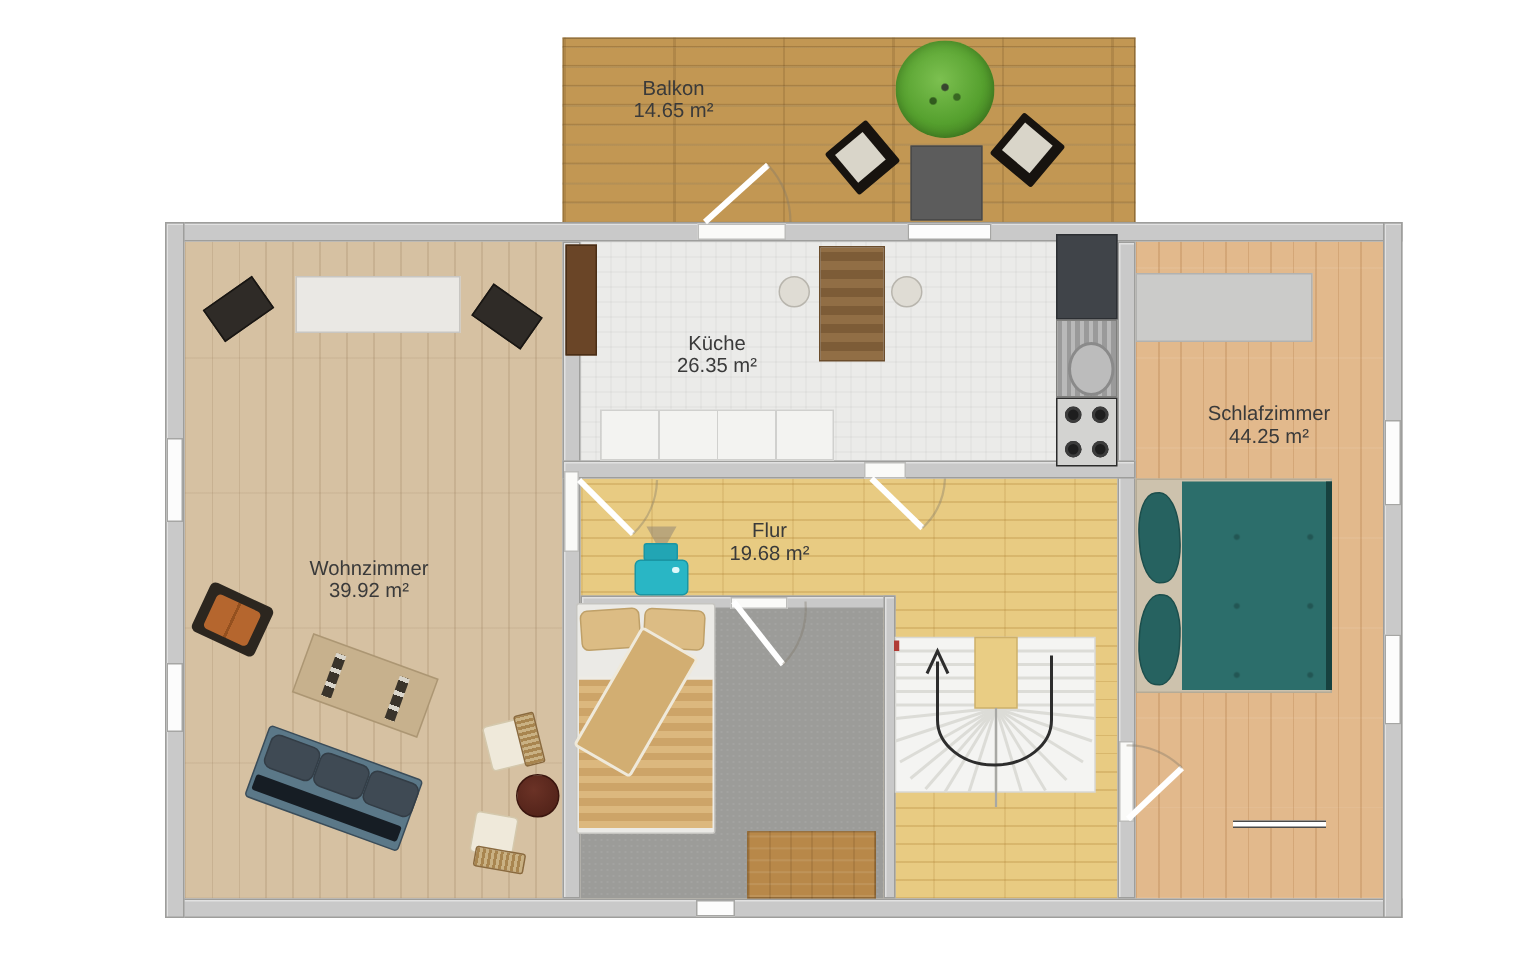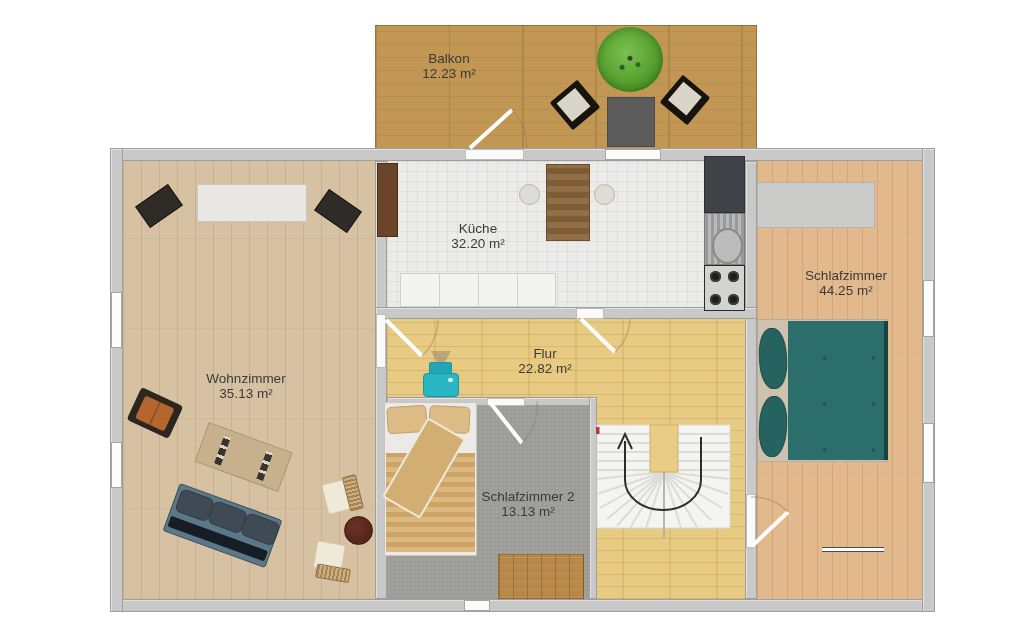--- a/index.html
+++ b/index.html
@@ -260,7 +260,7 @@
 
   <div class="room-label" style="left:449px;top:66px">
     <div>Balkon</div>
-    <div>12.23 m²</div>
+    <div>14.65 m²</div>
   </div>
   <div class="room-label" style="left:478px;top:236px">
     <div>Küche</div>

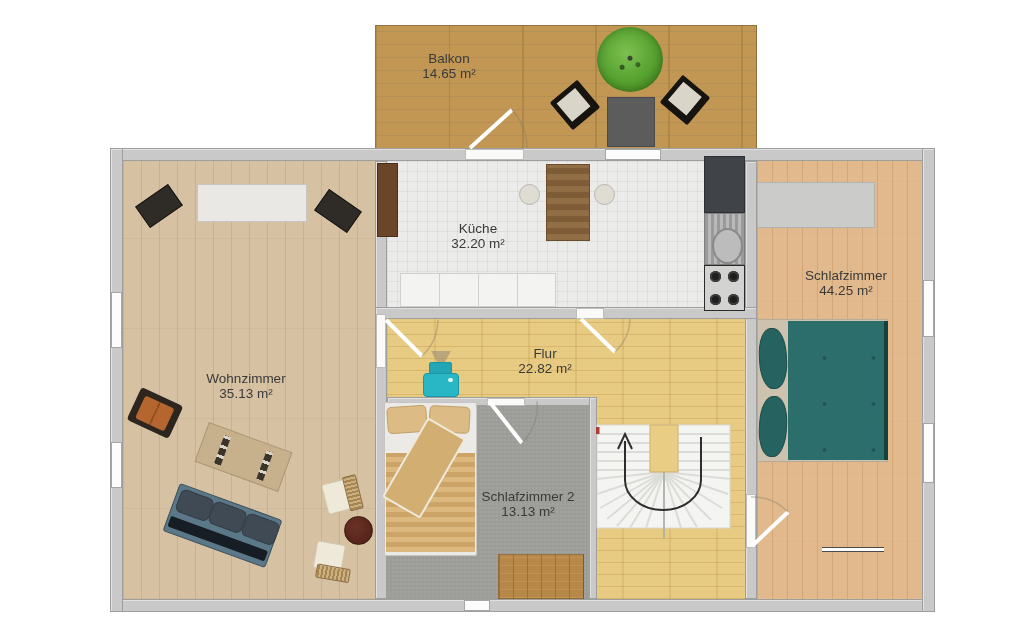--- a/index.html
+++ b/index.html
@@ -264,7 +264,7 @@
   </div>
   <div class="room-label" style="left:478px;top:236px">
     <div>Küche</div>
-    <div>32.20 m²</div>
+    <div>26.35 m²</div>
   </div>
   <div class="room-label" style="left:246px;top:386px">
     <div>Wohnzimmer</div>

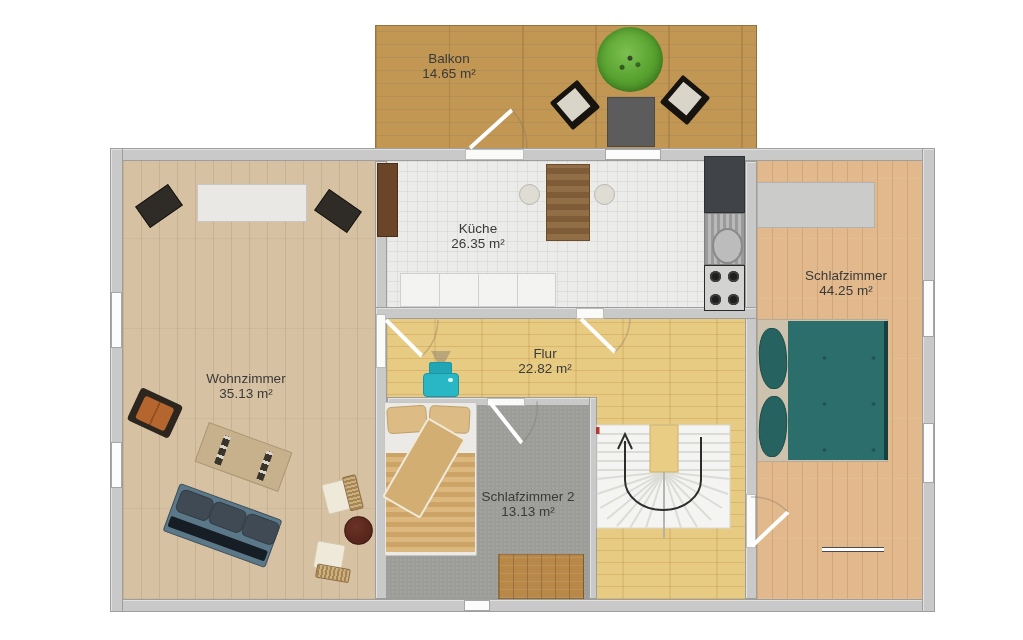--- a/index.html
+++ b/index.html
@@ -274,7 +274,7 @@
     <div>Schlafzimmer</div>
     <div>44.25 m²</div>
   </div>
-  <div class="room-label" style="left:545px;top:361px">
+  <div class="room-label" style="left:513px;top:361px">
     <div>Flur</div>
     <div>22.82 m²</div>
   </div>

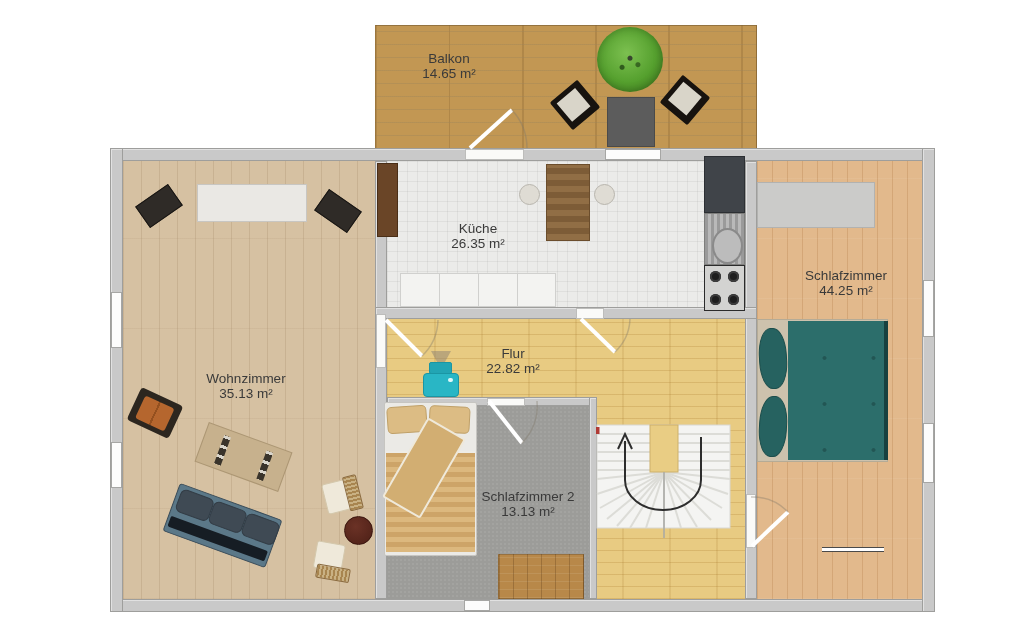--- a/index.html
+++ b/index.html
@@ -276,7 +276,7 @@
   </div>
   <div class="room-label" style="left:513px;top:361px">
     <div>Flur</div>
-    <div>22.82 m²</div>
+    <div>19.68 m²</div>
   </div>
   <div class="room-label" style="left:528px;top:504px">
     <div>Schlafzimmer 2</div>

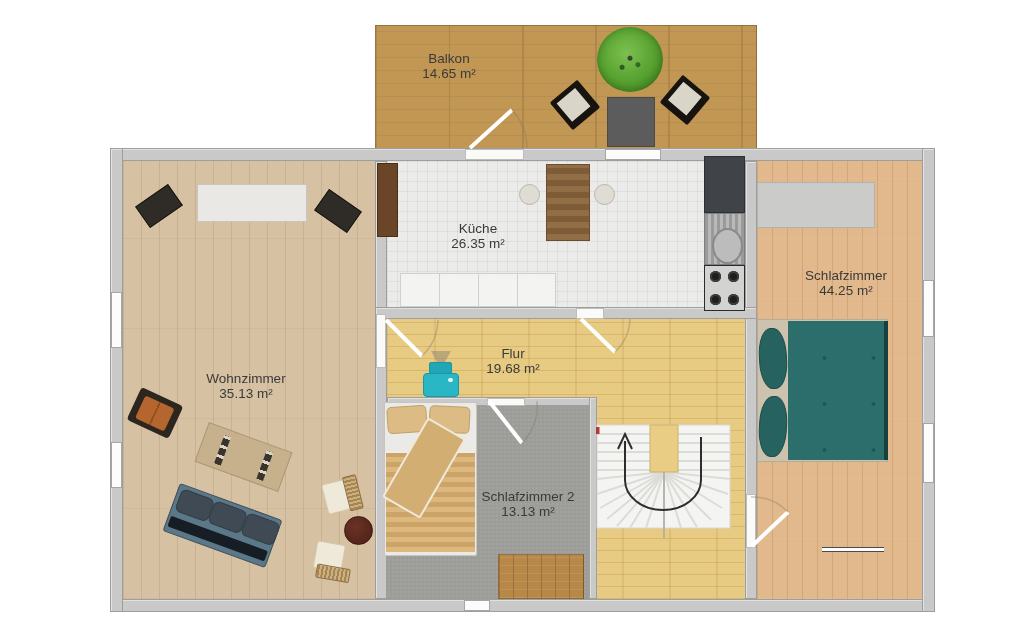--- a/index.html
+++ b/index.html
@@ -268,7 +268,7 @@
   </div>
   <div class="room-label" style="left:246px;top:386px">
     <div>Wohnzimmer</div>
-    <div>35.13 m²</div>
+    <div>39.92 m²</div>
   </div>
   <div class="room-label" style="left:846px;top:283px">
     <div>Schlafzimmer</div>

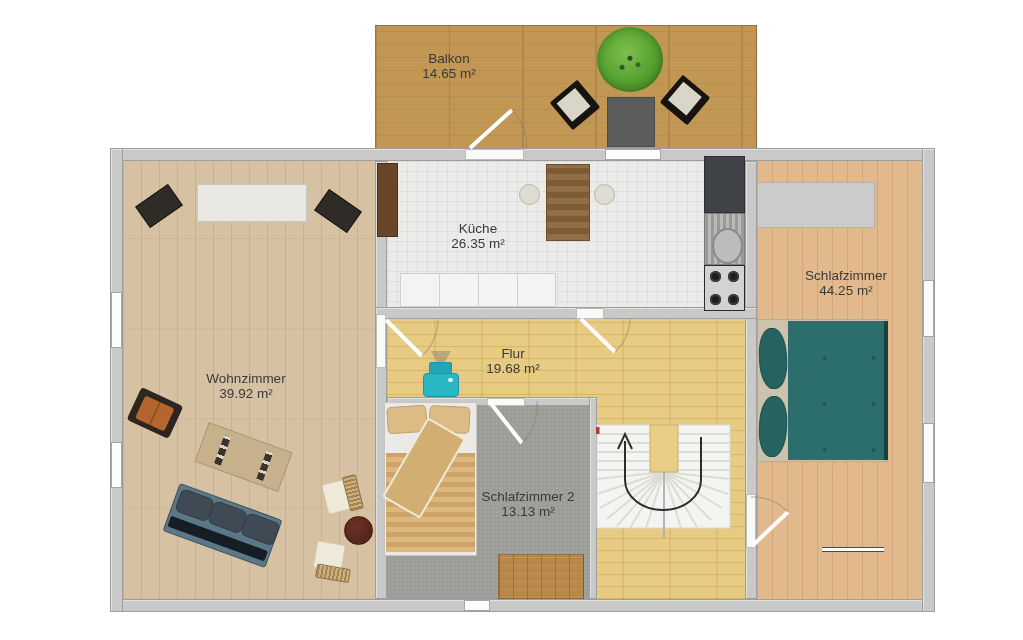--- a/index.html
+++ b/index.html
@@ -278,10 +278,6 @@
     <div>Flur</div>
     <div>19.68 m²</div>
   </div>
-  <div class="room-label" style="left:528px;top:504px">
-    <div>Schlafzimmer 2</div>
-    <div>13.13 m²</div>
-  </div>
 
 </div>
 

